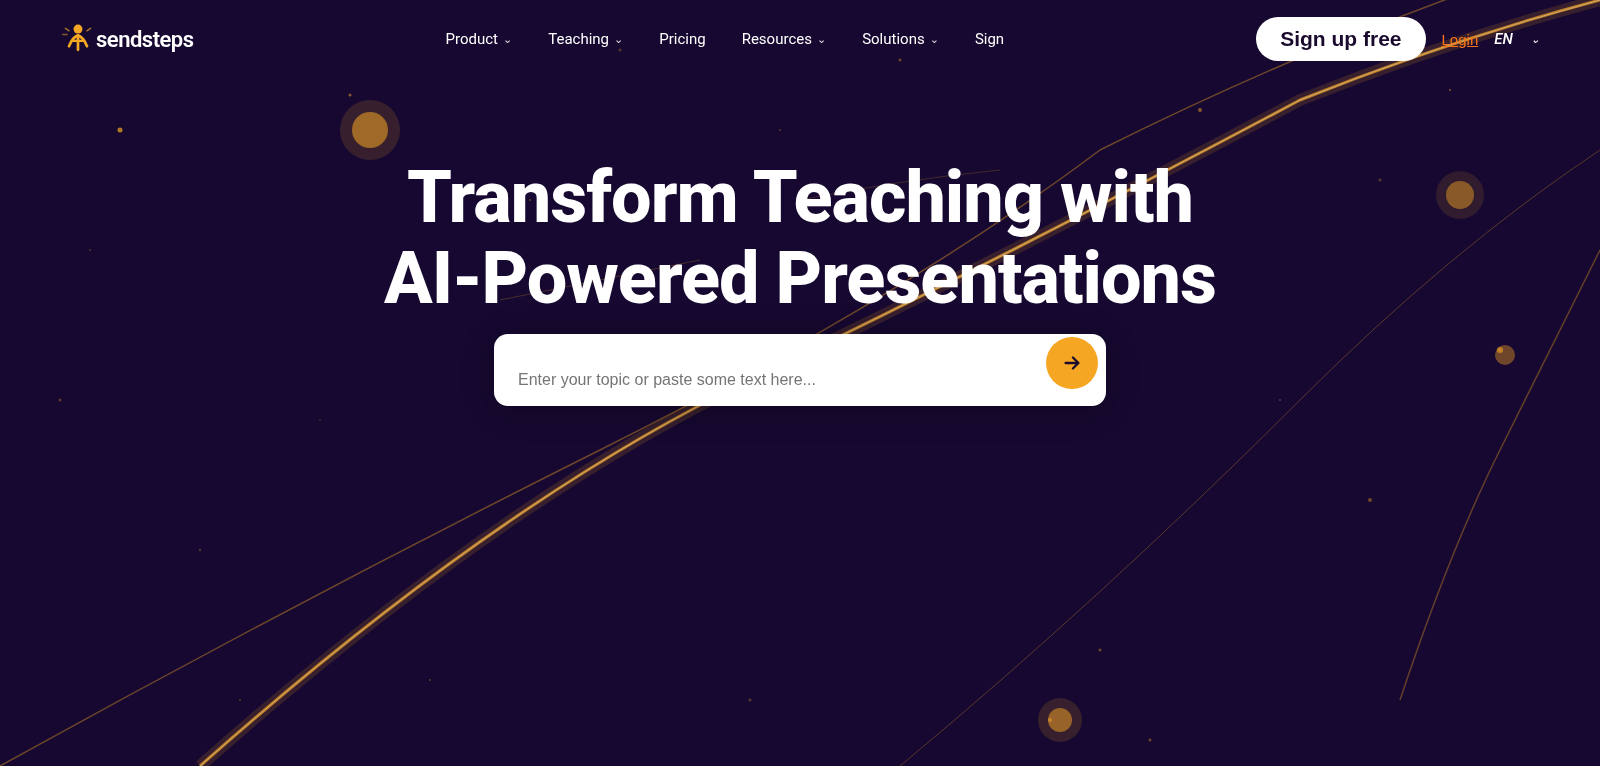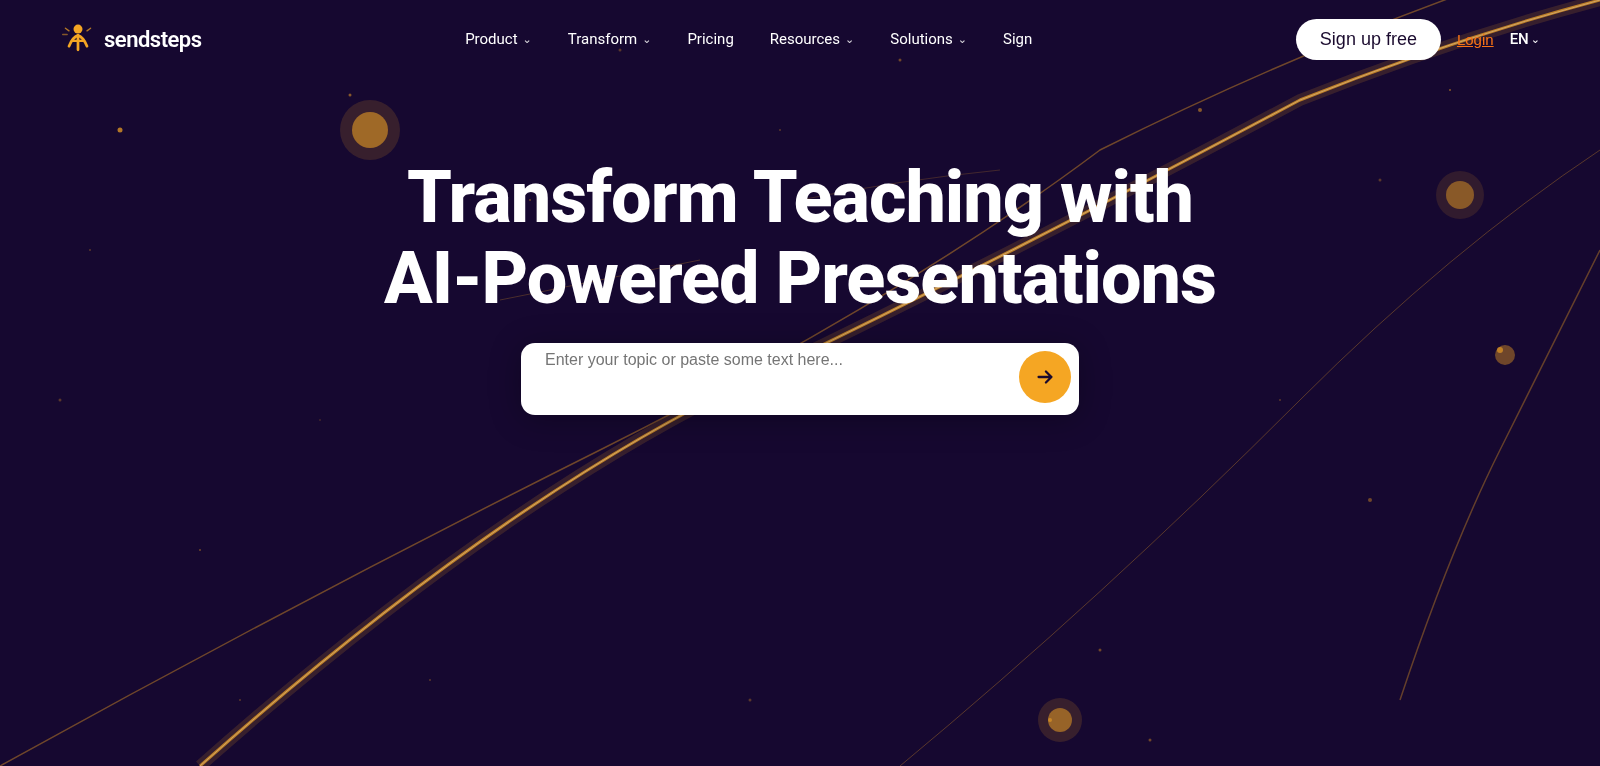--- a/index.html
+++ b/index.html
@@ -45,7 +45,7 @@
     .logo-area {
       display: flex;
       align-items: center;
-      gap: 8px;
+      gap: 0;
       text-decoration: none;
     }
 

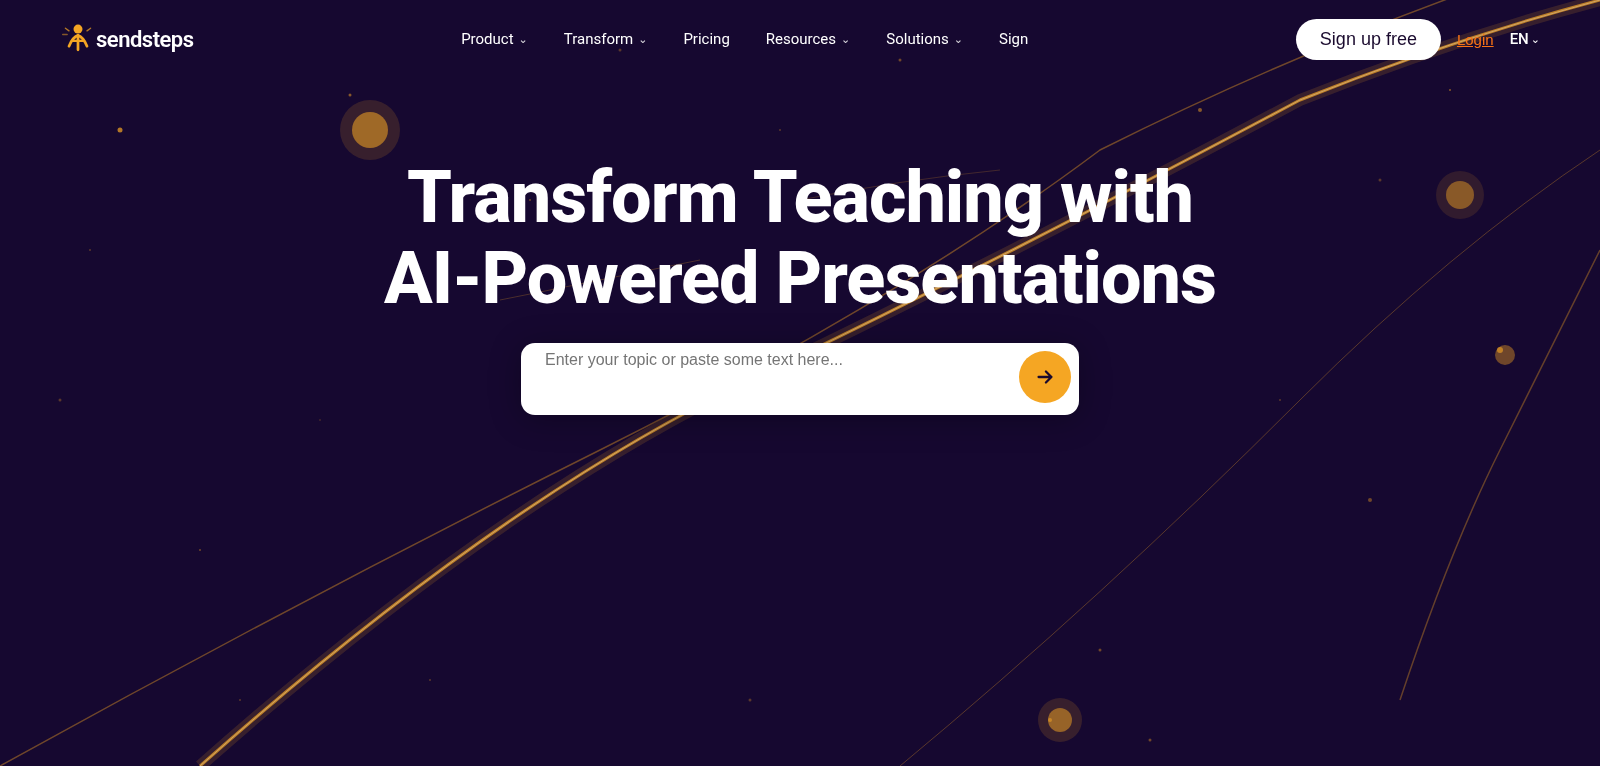--- a/index.html
+++ b/index.html
@@ -273,7 +273,7 @@
       </li>
       <li>
         <a href="#">
-          <span>Transform</span>
+          <span>Teaching</span>
           <span class="chevron">⌄</span>
         </a>
       </li>

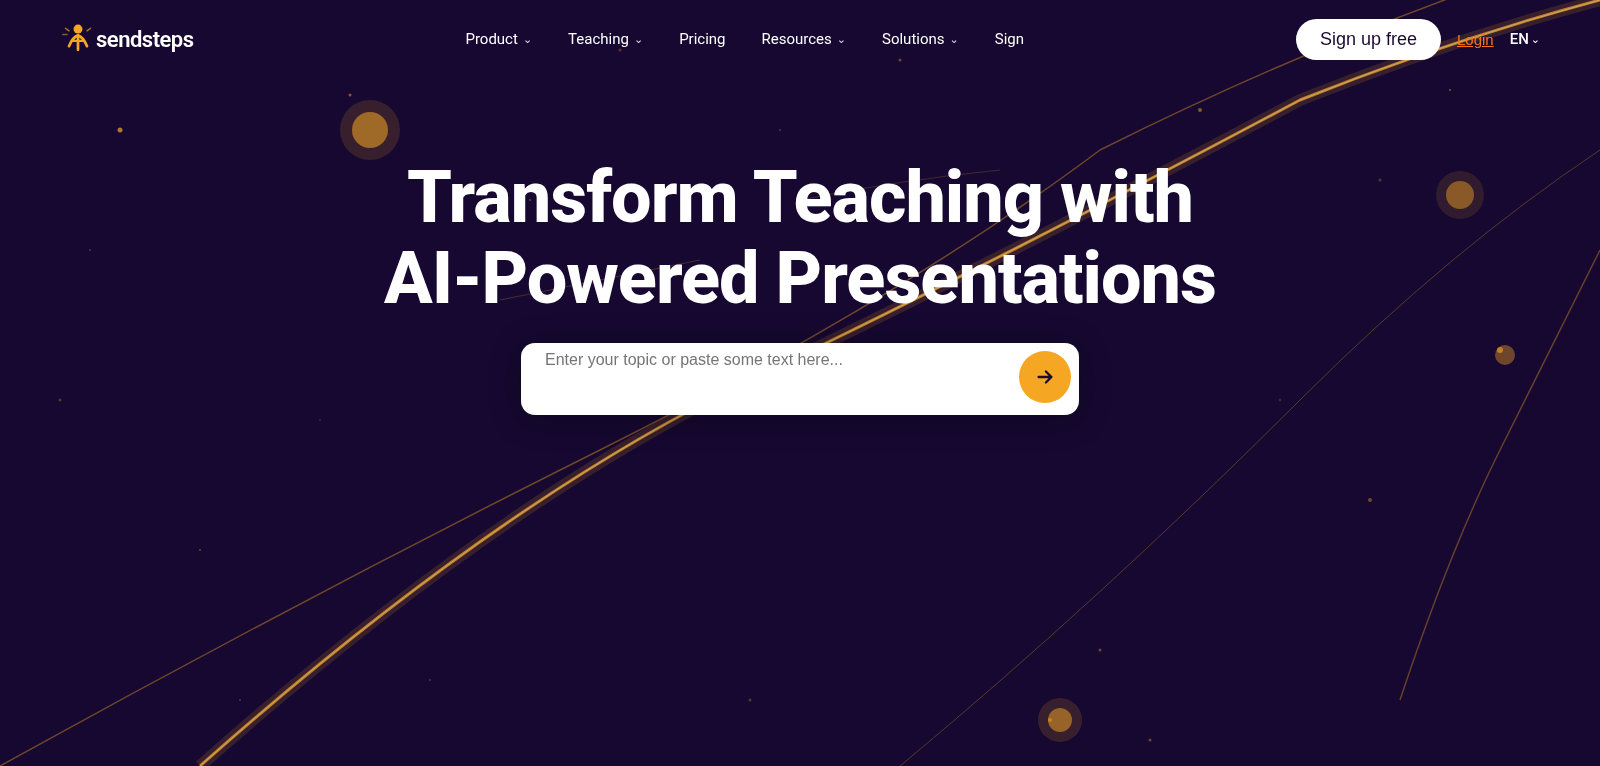--- a/index.html
+++ b/index.html
@@ -96,8 +96,8 @@
       border: none;
       border-radius: 50px;
       padding: 10px 24px;
-      font-size: 18px;
-      font-weight: 400;
+      font-size: 21px;
+      font-weight: 700;
       cursor: pointer;
       white-space: nowrap;
     }

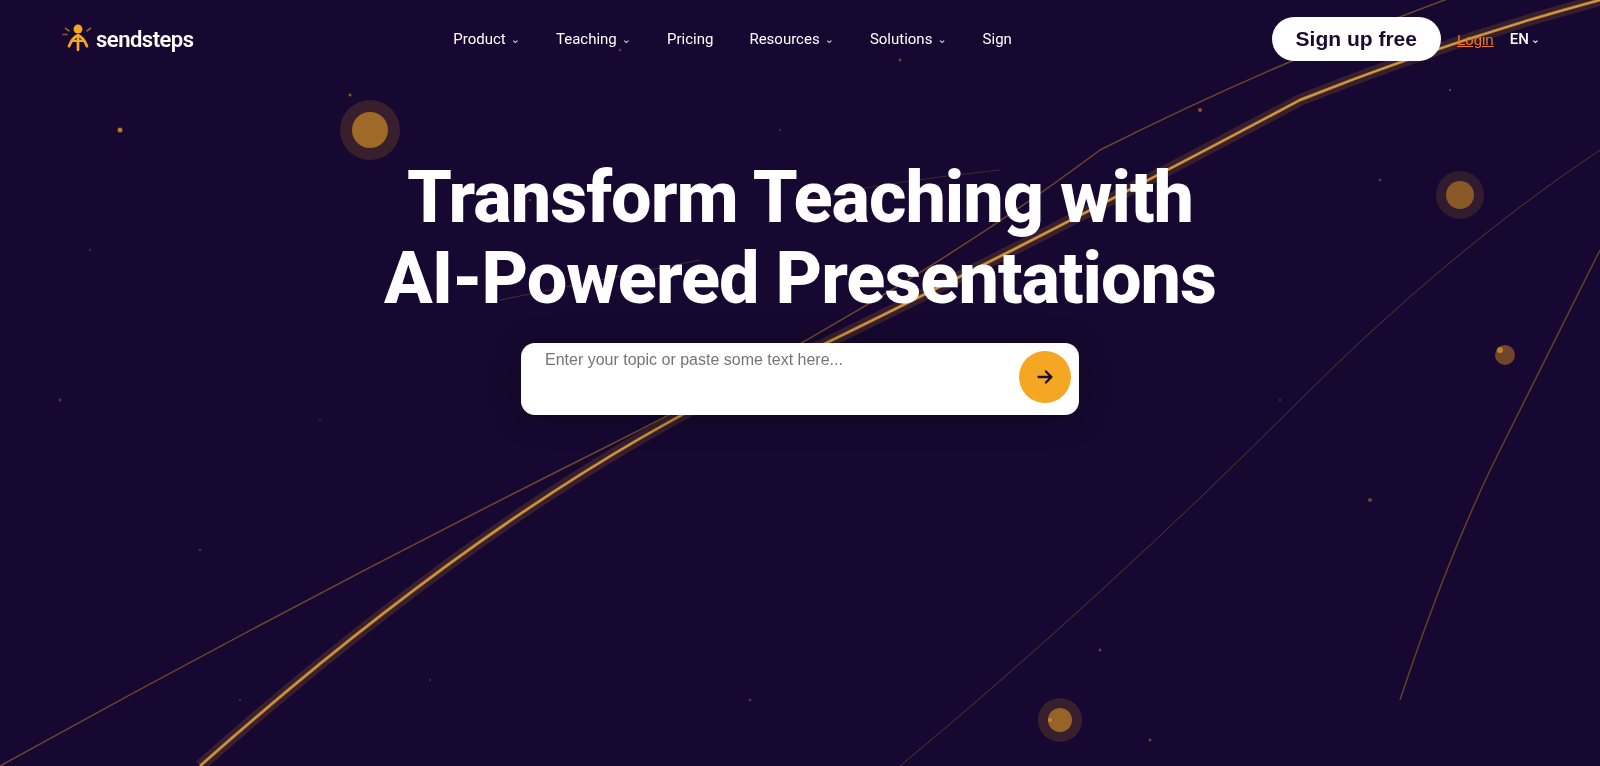--- a/index.html
+++ b/index.html
@@ -120,7 +120,8 @@
       cursor: pointer;
       display: flex;
       align-items: center;
-      gap: 2px;
+      gap: 18px;
+      font-style: italic;
     }
 
     

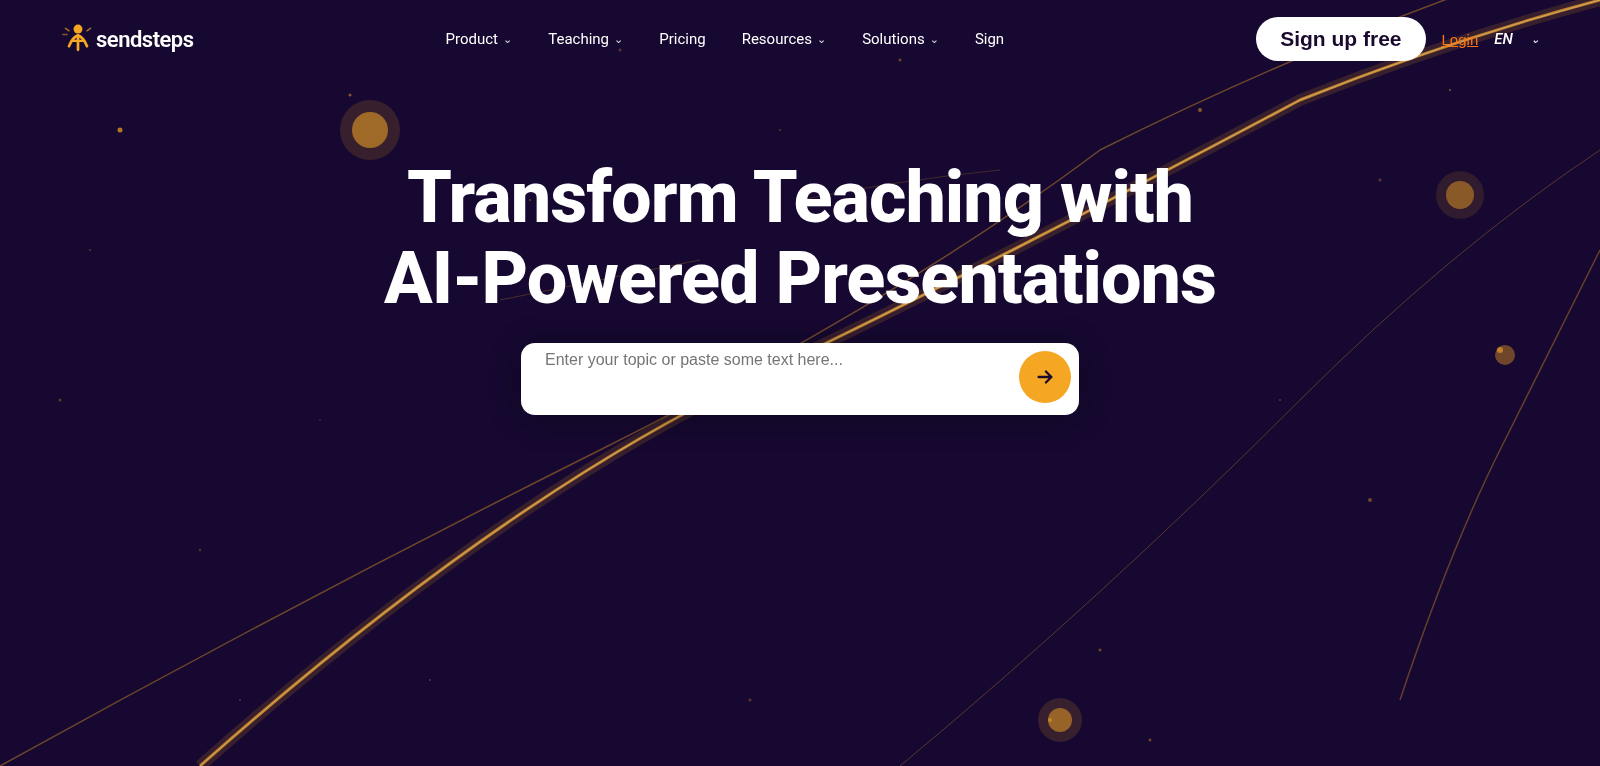--- a/index.html
+++ b/index.html
@@ -143,7 +143,7 @@
       font-weight: 800;
       line-height: 1.12;
       max-width: 900px;
-      margin-bottom: 24px;
+      margin-bottom: 15px;
       letter-spacing: -1px;
     }
 

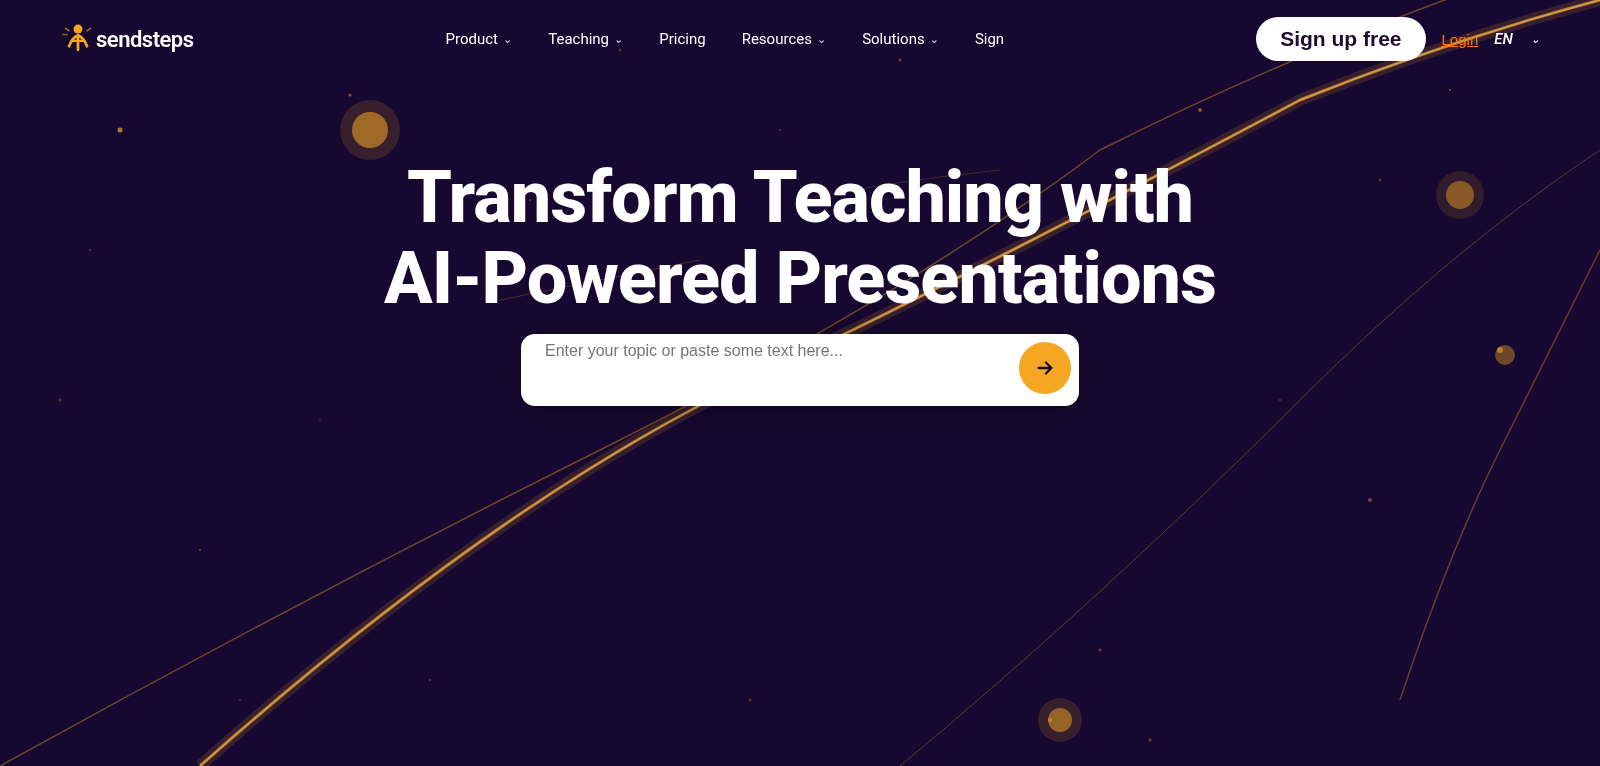--- a/index.html
+++ b/index.html
@@ -158,12 +158,12 @@
 
     .search-bar {
       display: flex;
-      align-items: flex-start;
+      align-items: flex-end;
       background: #fff;
       border-radius: 14px;
-      width: 558px;
+      width: 612px;
       height: 72px;
-      padding: 8px 8px 0 24px;
+      padding: 8px 8px 17px 24px;
       box-shadow: 0 4px 32px rgba(0,0,0,0.3);
     }
 

